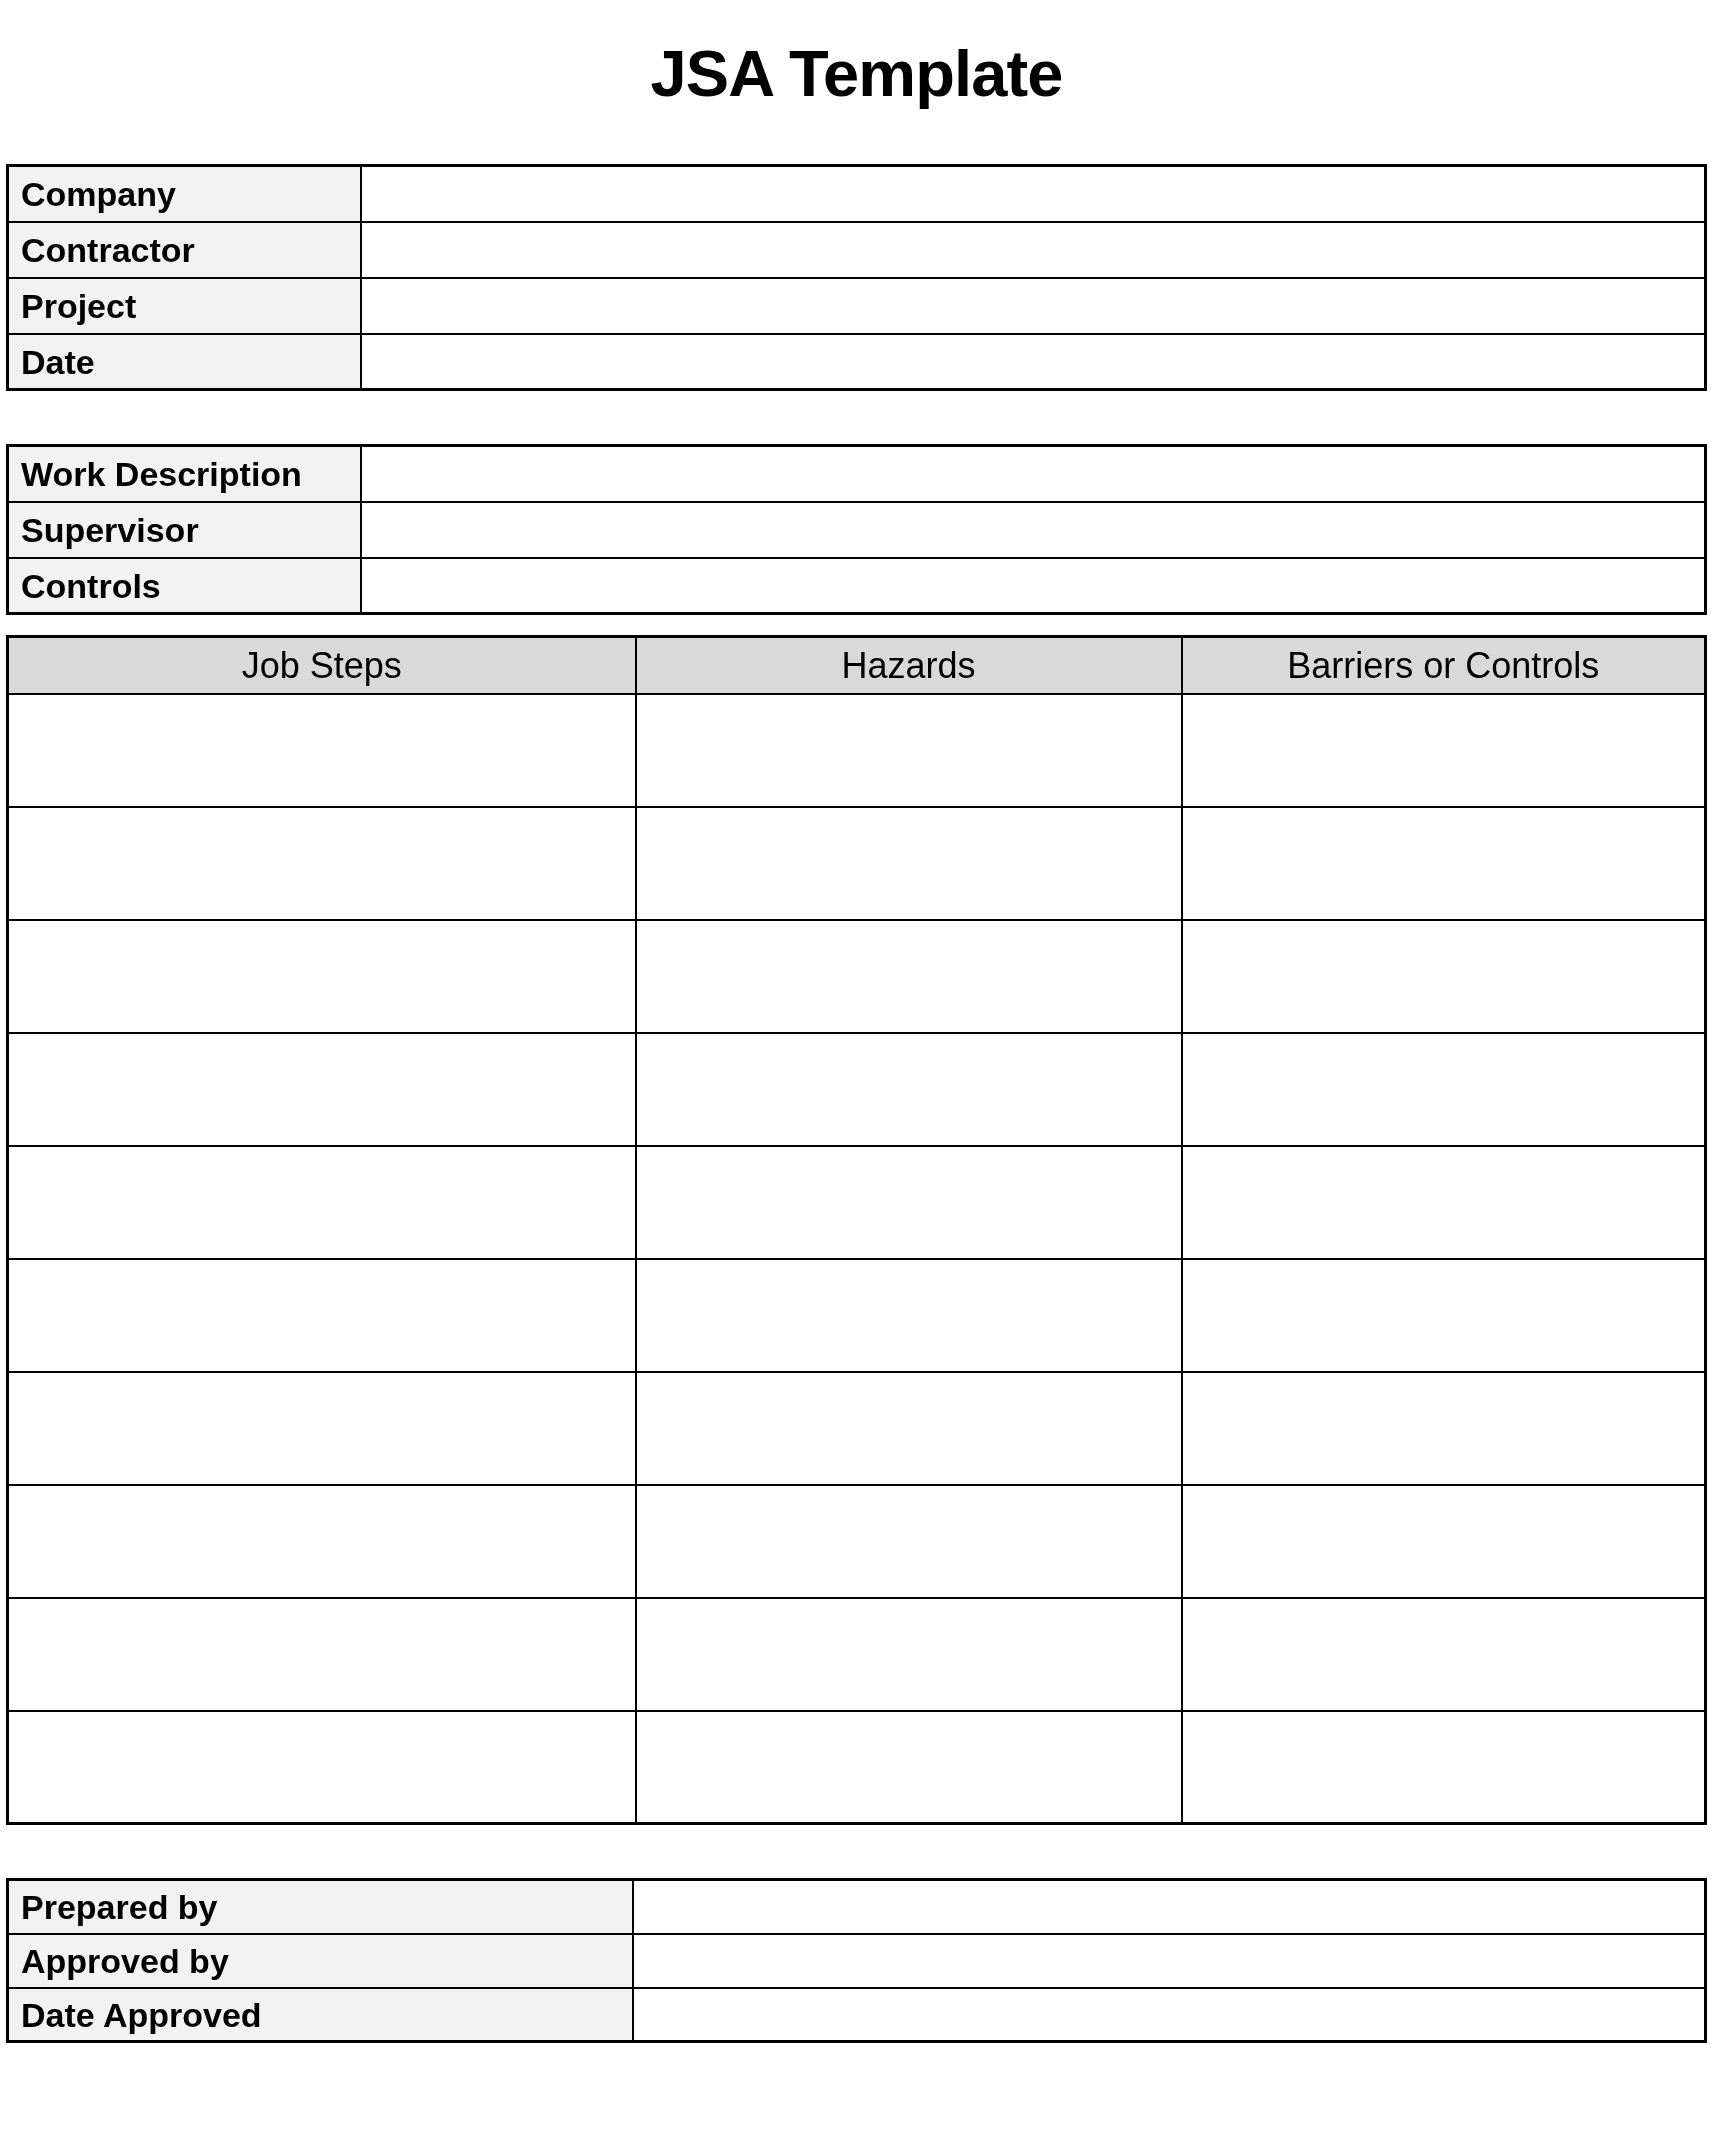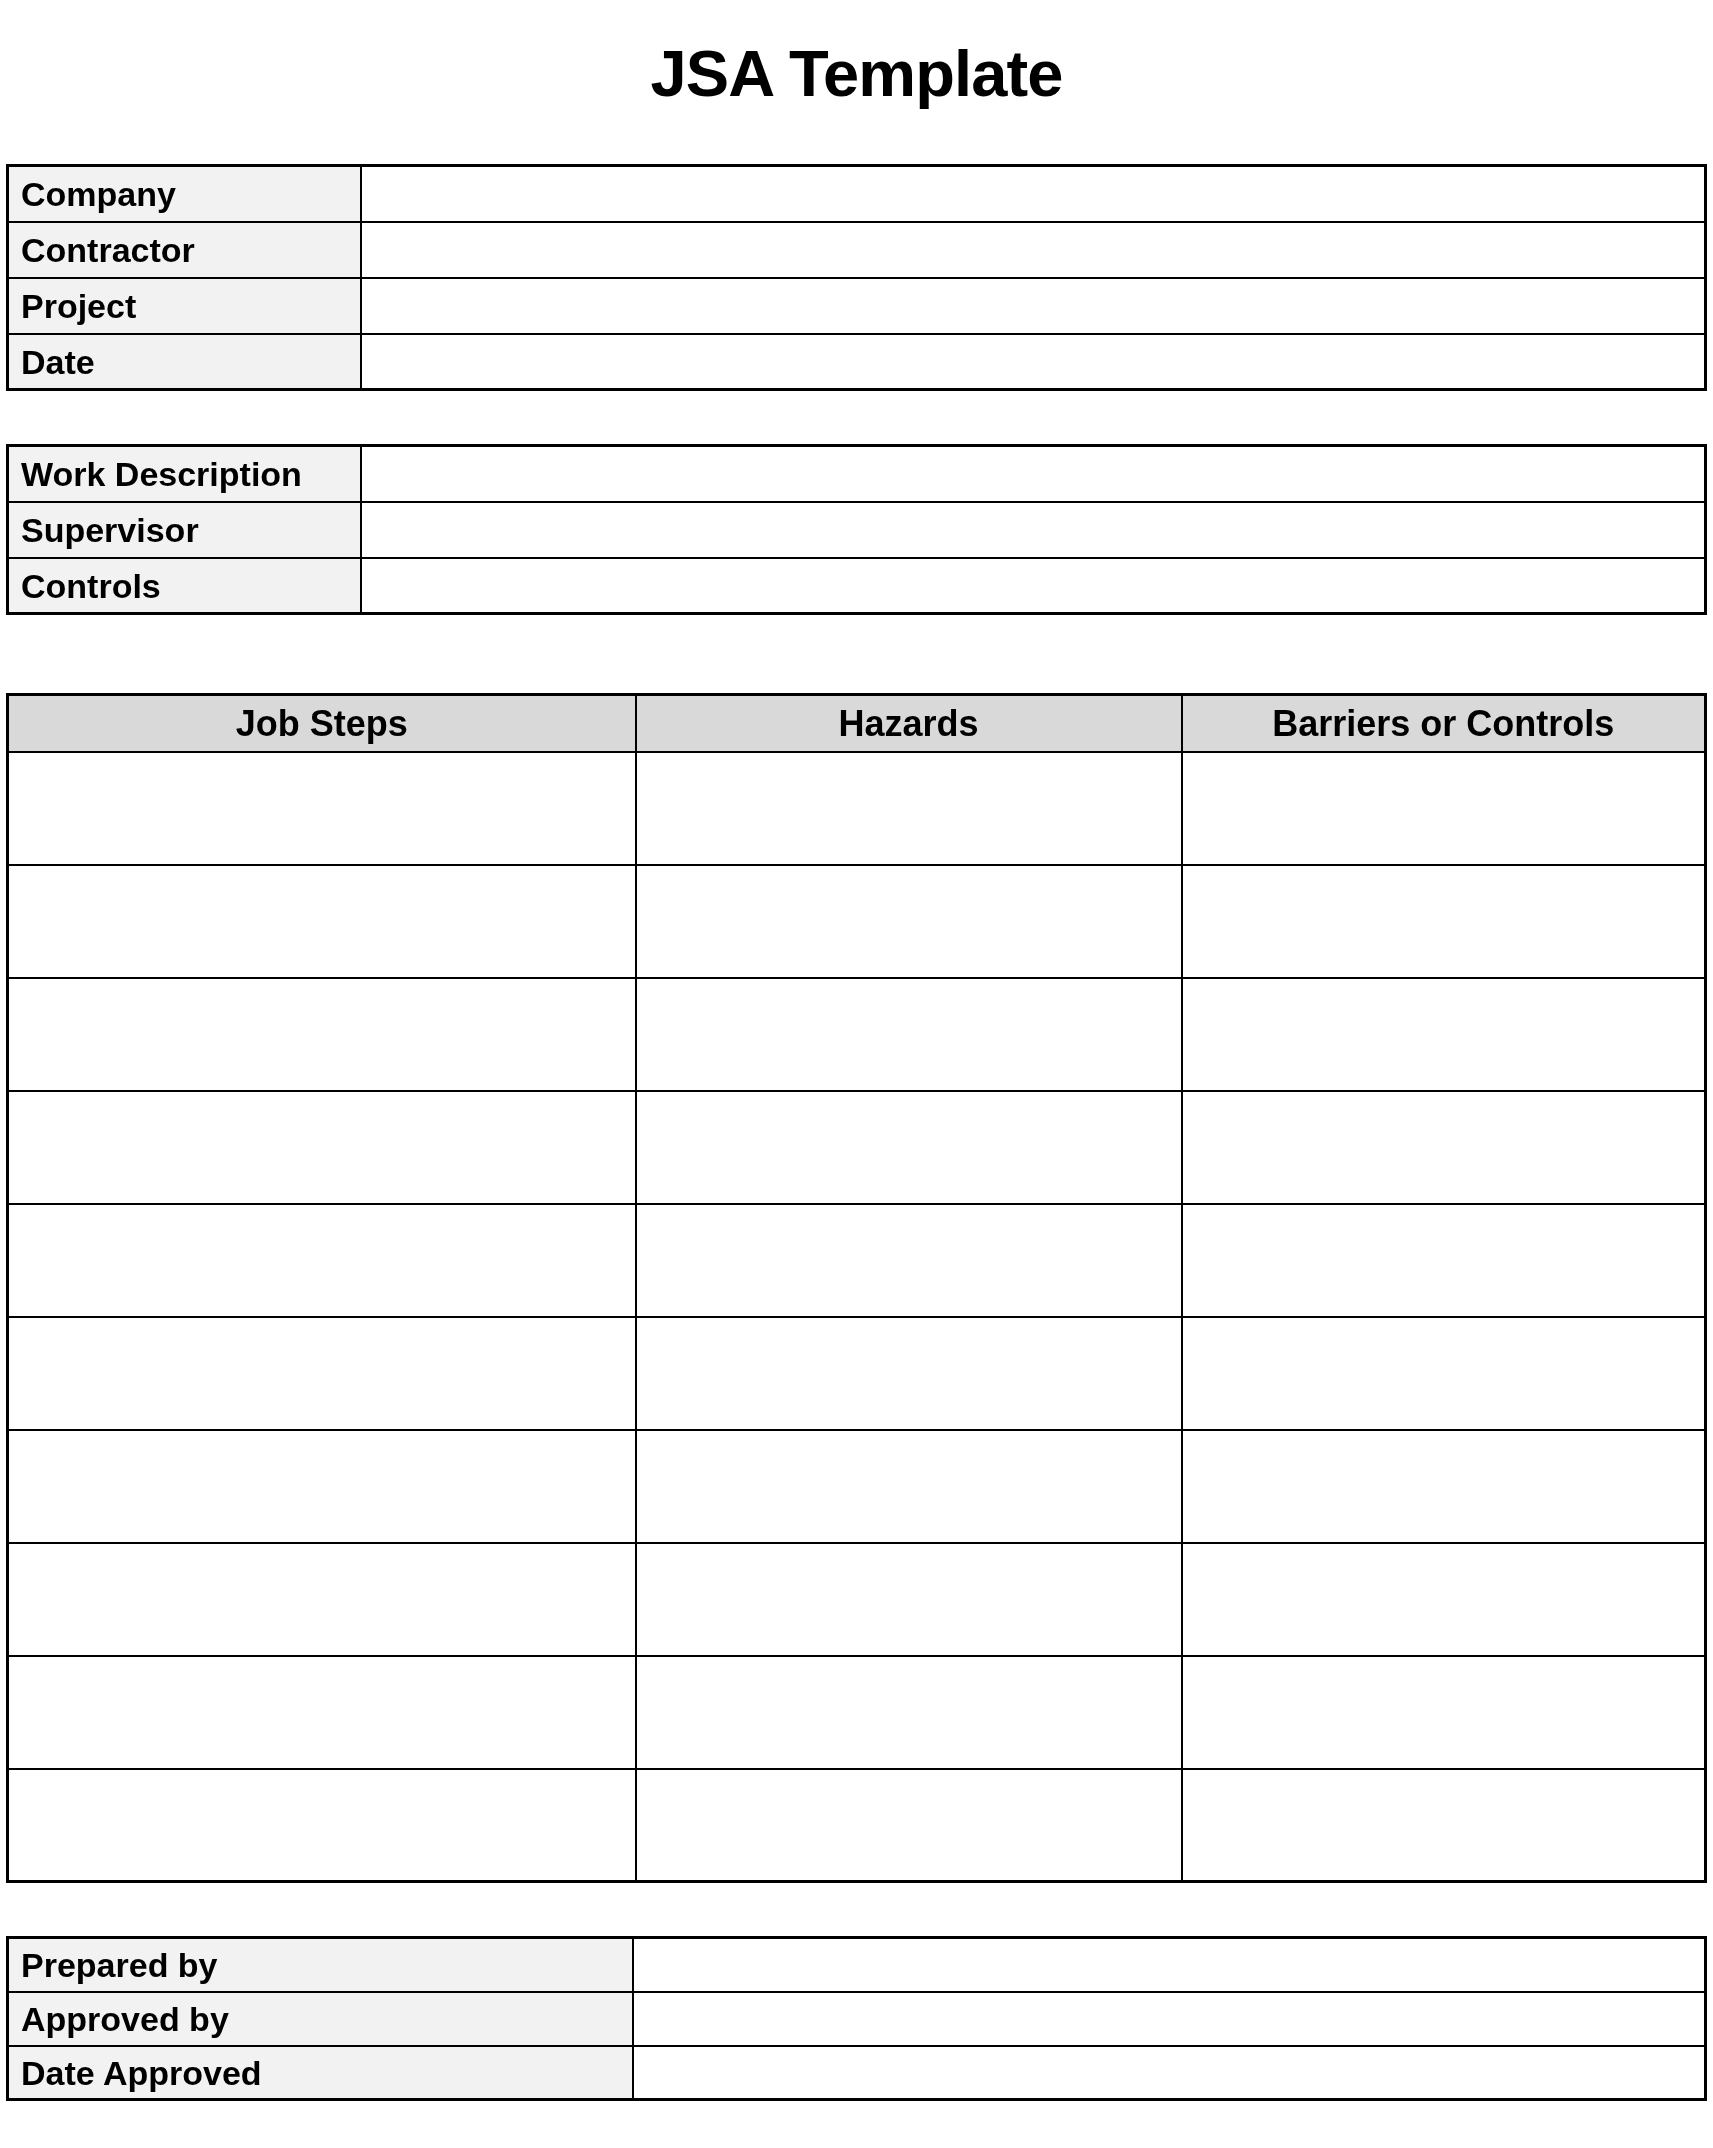--- a/index.html
+++ b/index.html
@@ -104,7 +104,7 @@
     </tbody>
   </table>
 
-  <table class="kv-table" style="margin-bottom:78px;">
+  <table class="kv-table" style="margin-bottom:20px;">
     <colgroup>
         <col class="label-col">
         <col>

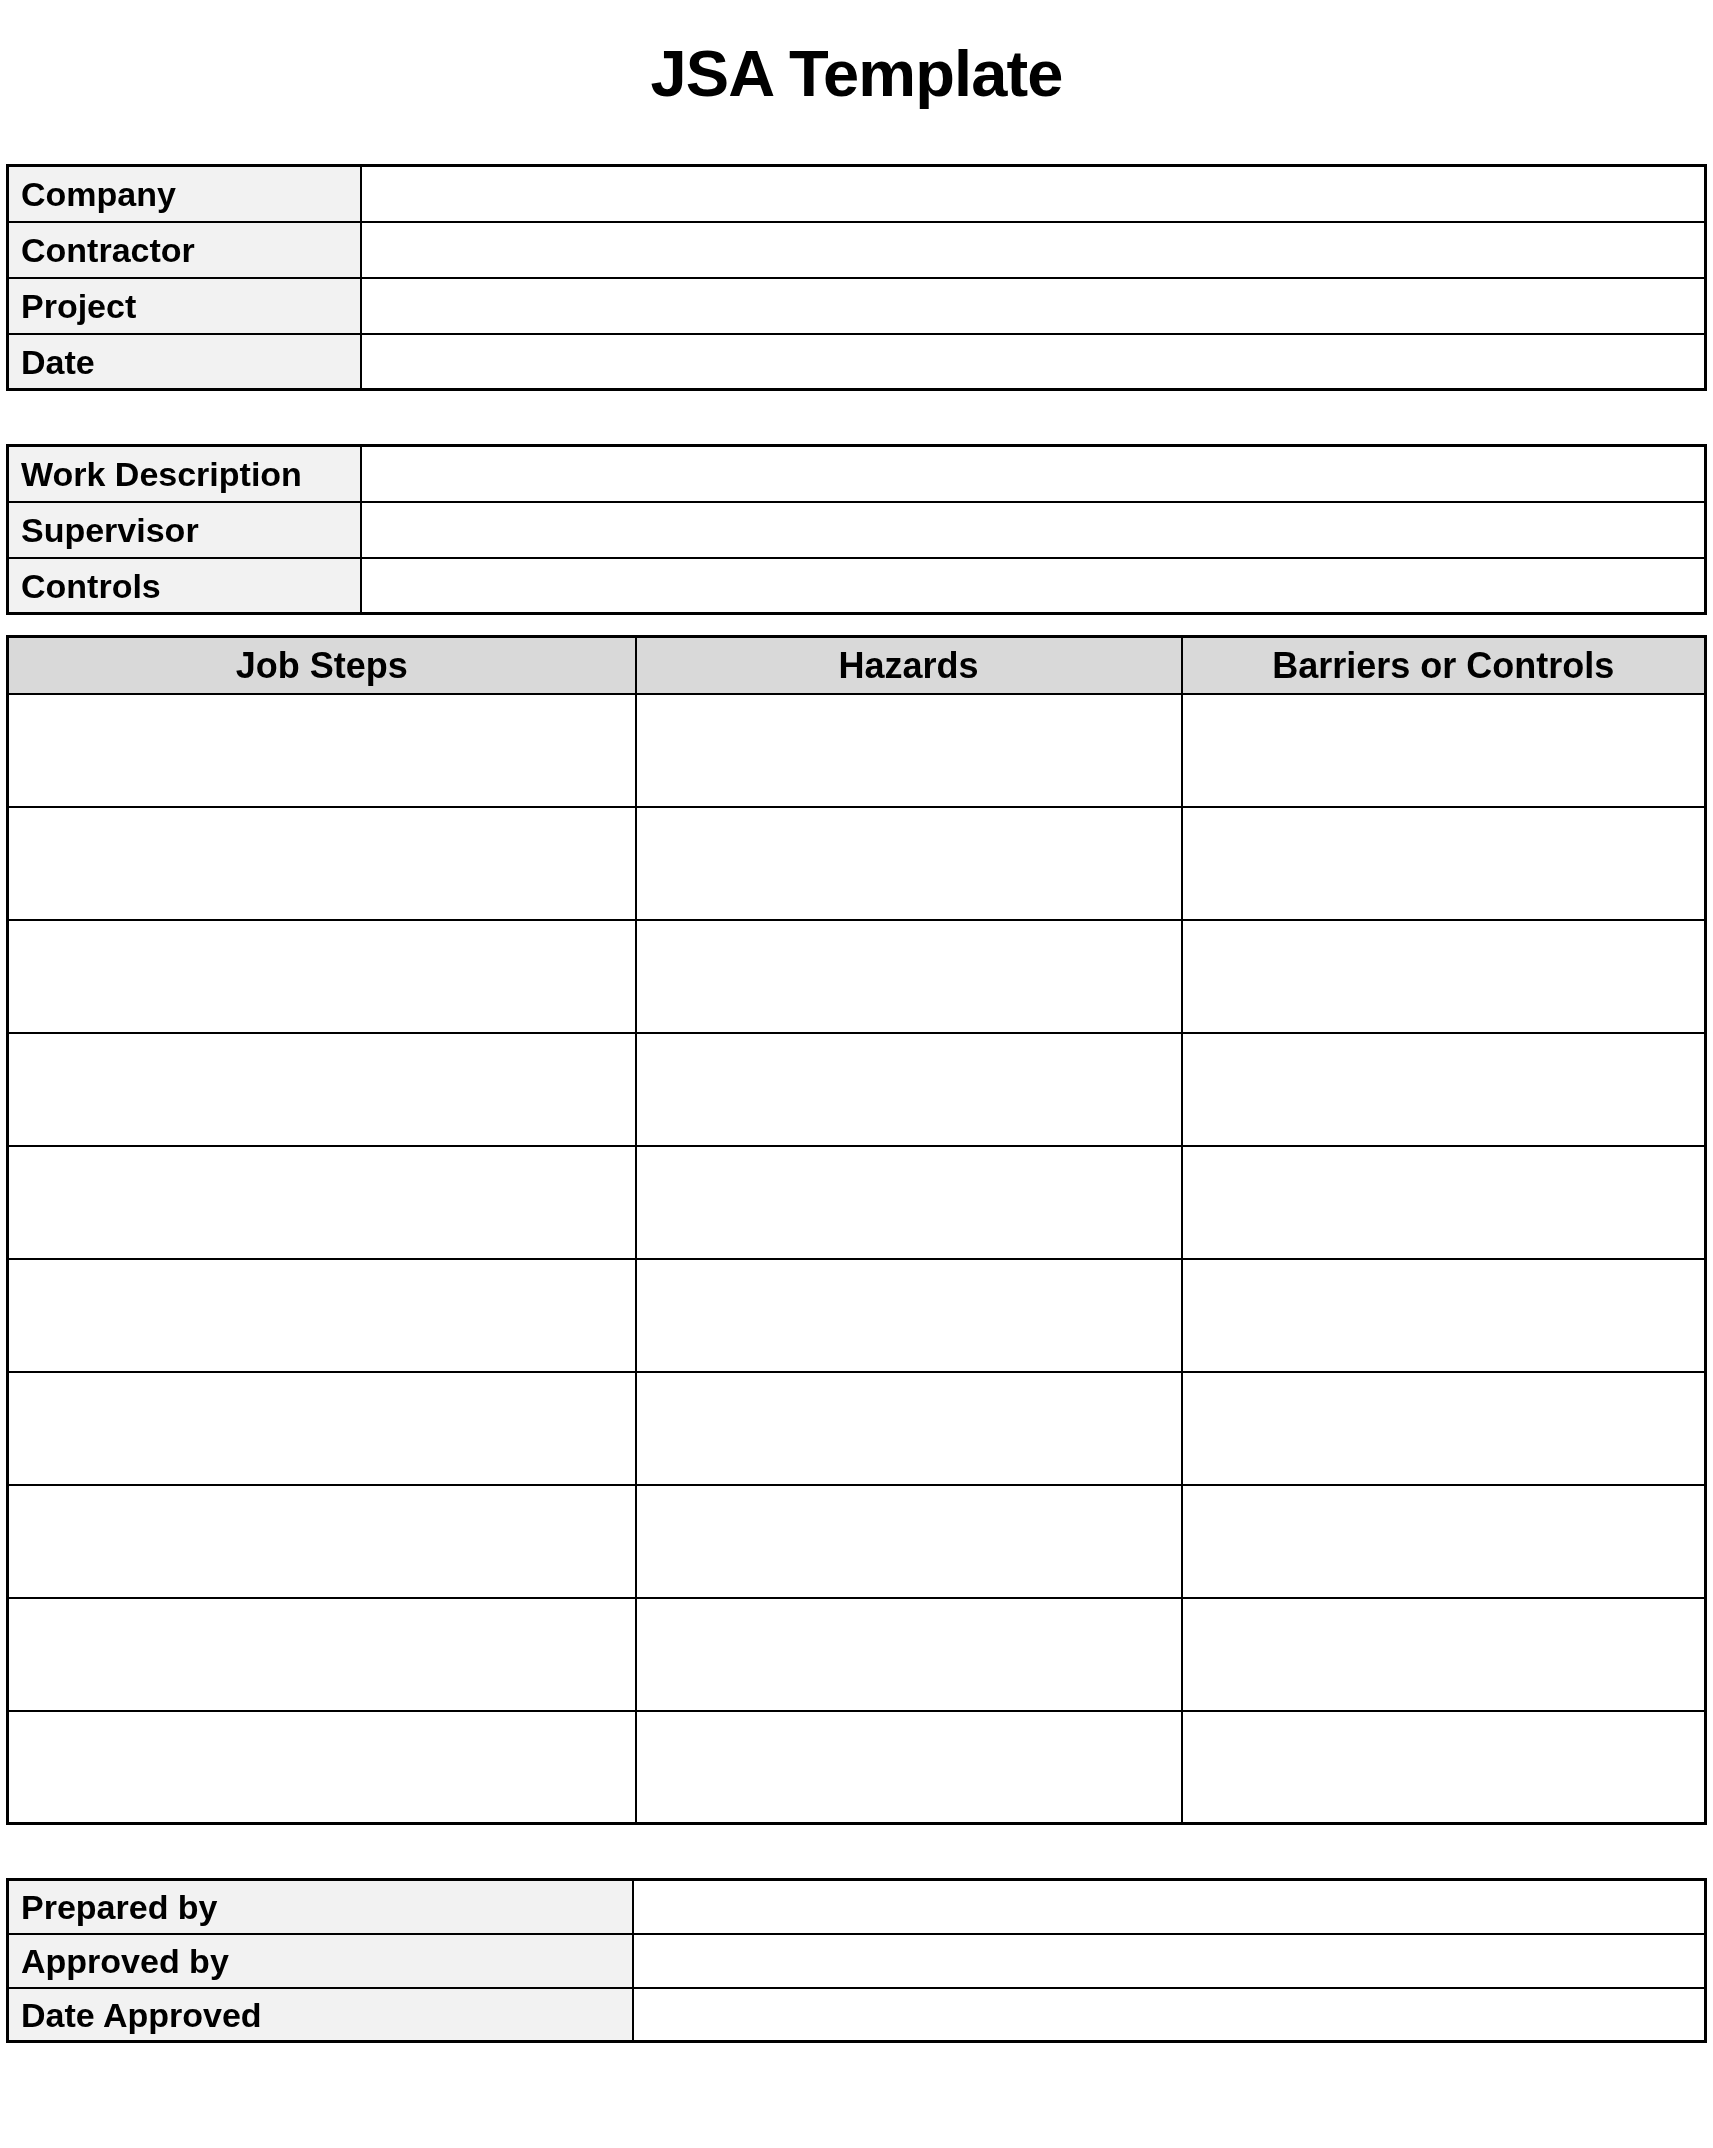--- a/index.html
+++ b/index.html
@@ -63,7 +63,7 @@
   .steps-table thead tr{height:57px;}
   .steps-table th.col-header{
     background:var(--column-header-bg);
-    font-weight:bold;
+    font-weight:normal;
     font-size:36px;
     text-align:center;
     vertical-align:middle;

